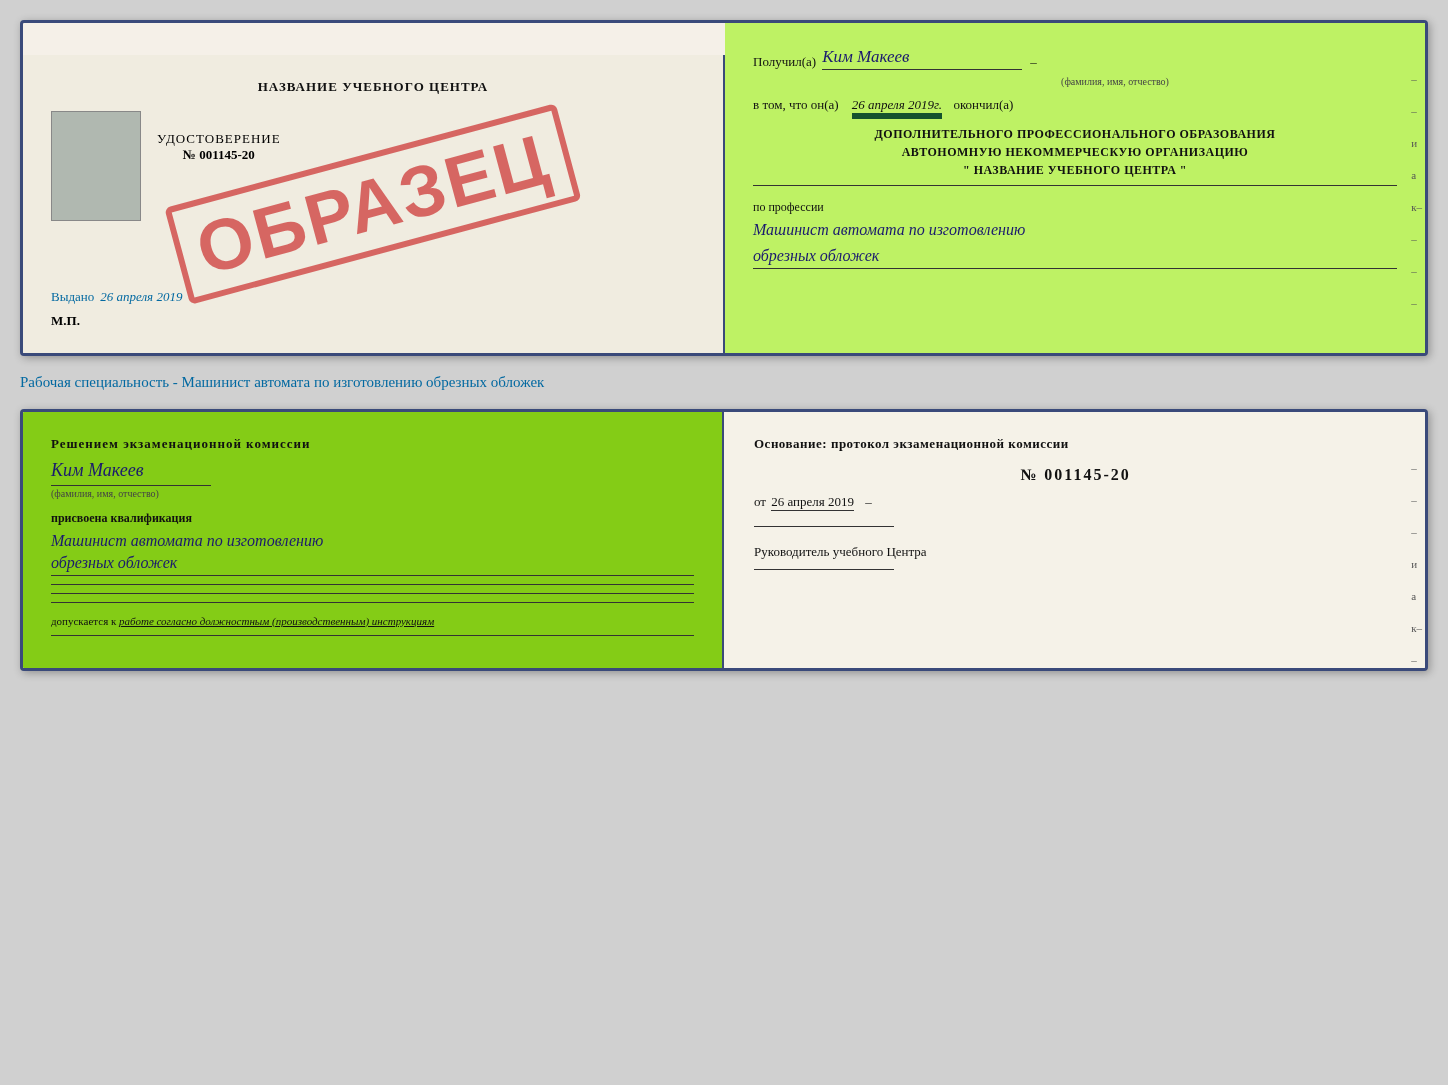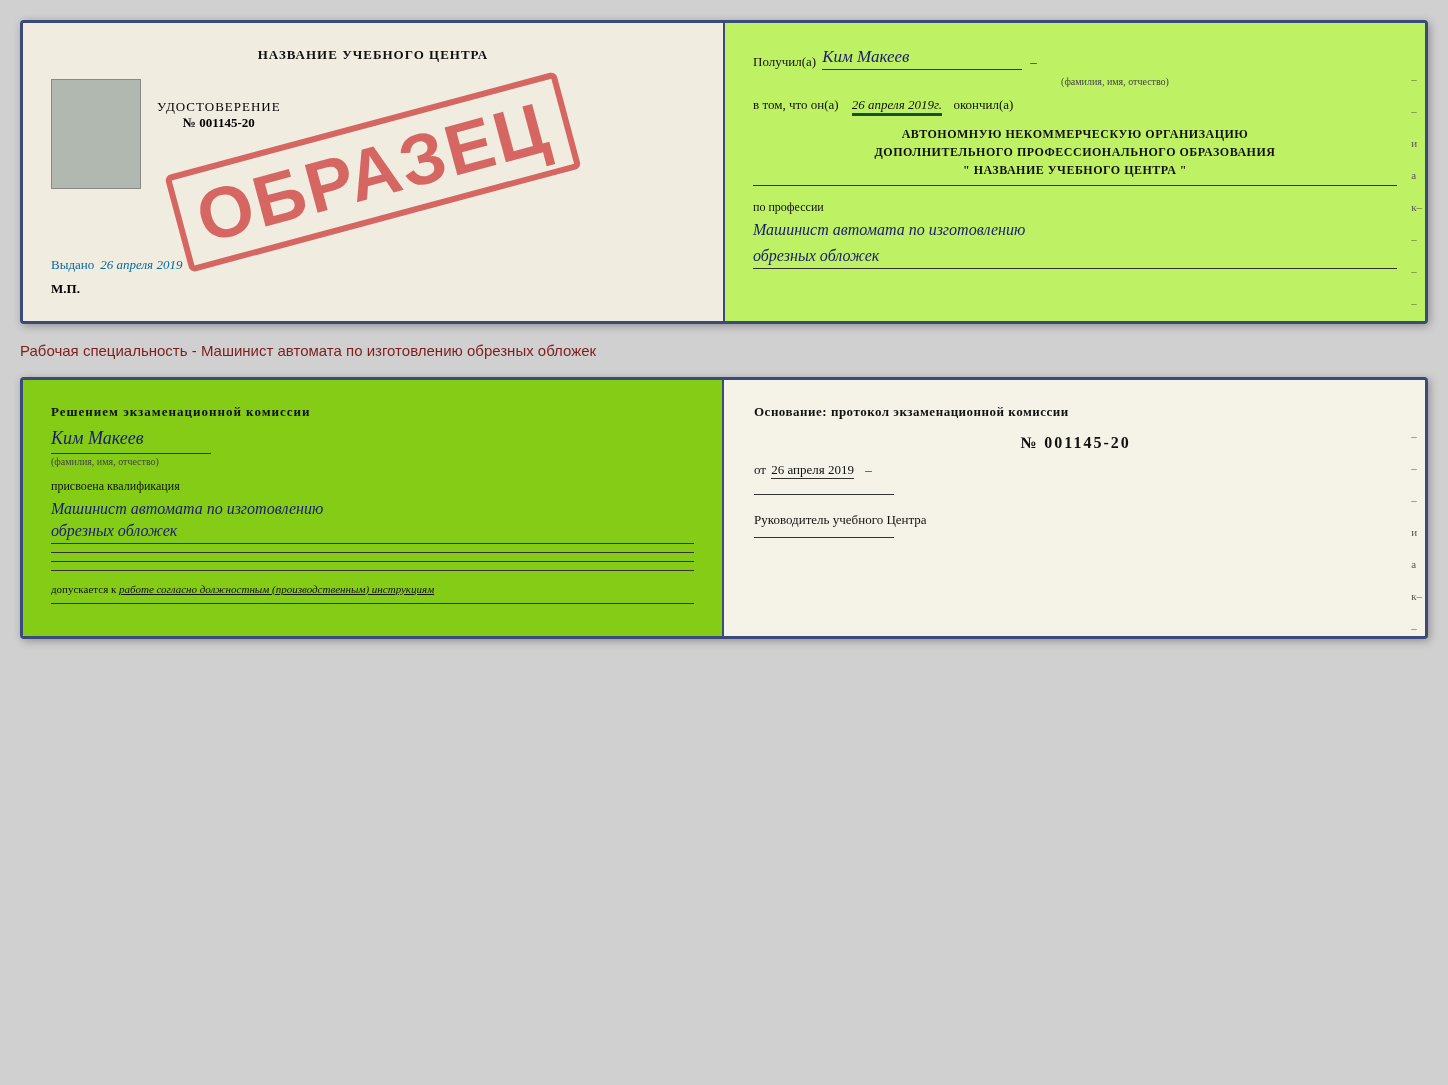--- a/index.html
+++ b/index.html
@@ -41,6 +41,7 @@
     
     .top-doc .doc-left {
       background: #f0ece0;
+      margin-top: 32px;
     }
 
     .top-doc .doc-right {

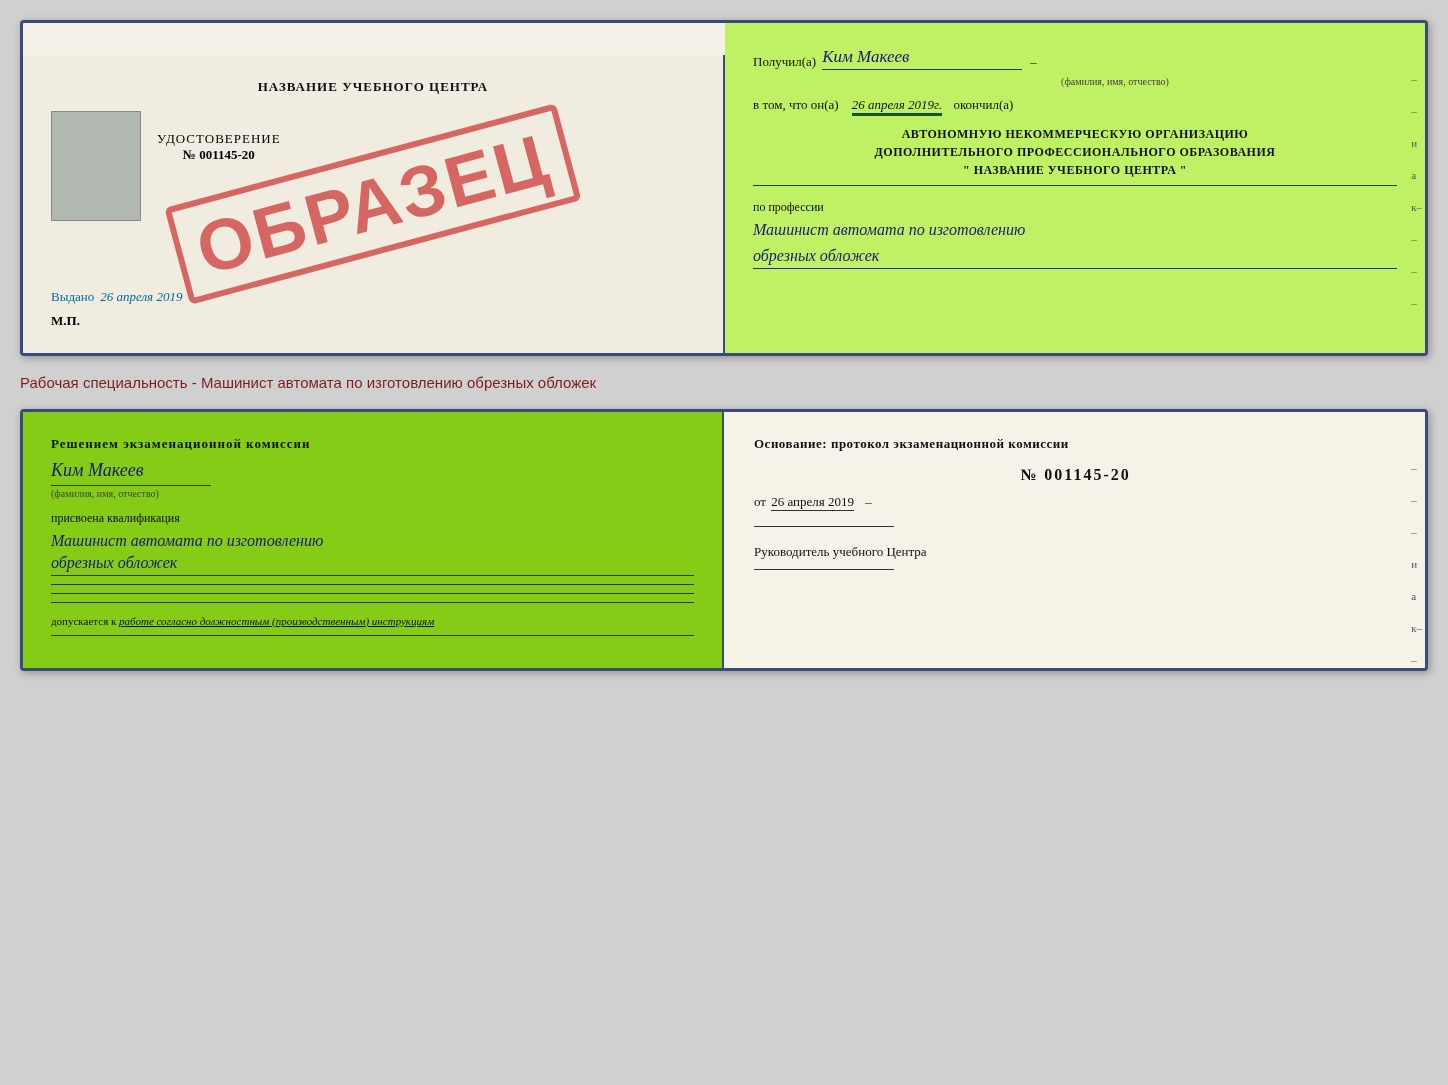--- a/index.html
+++ b/index.html
@@ -332,7 +332,7 @@
 
     .inline-date {
       font-style: italic;
-      border-bottom: 3px solid #14532d;
+      border-bottom: 6px solid #14532d;
       padding-bottom: 1px;
       margin: 0 4px;
     }

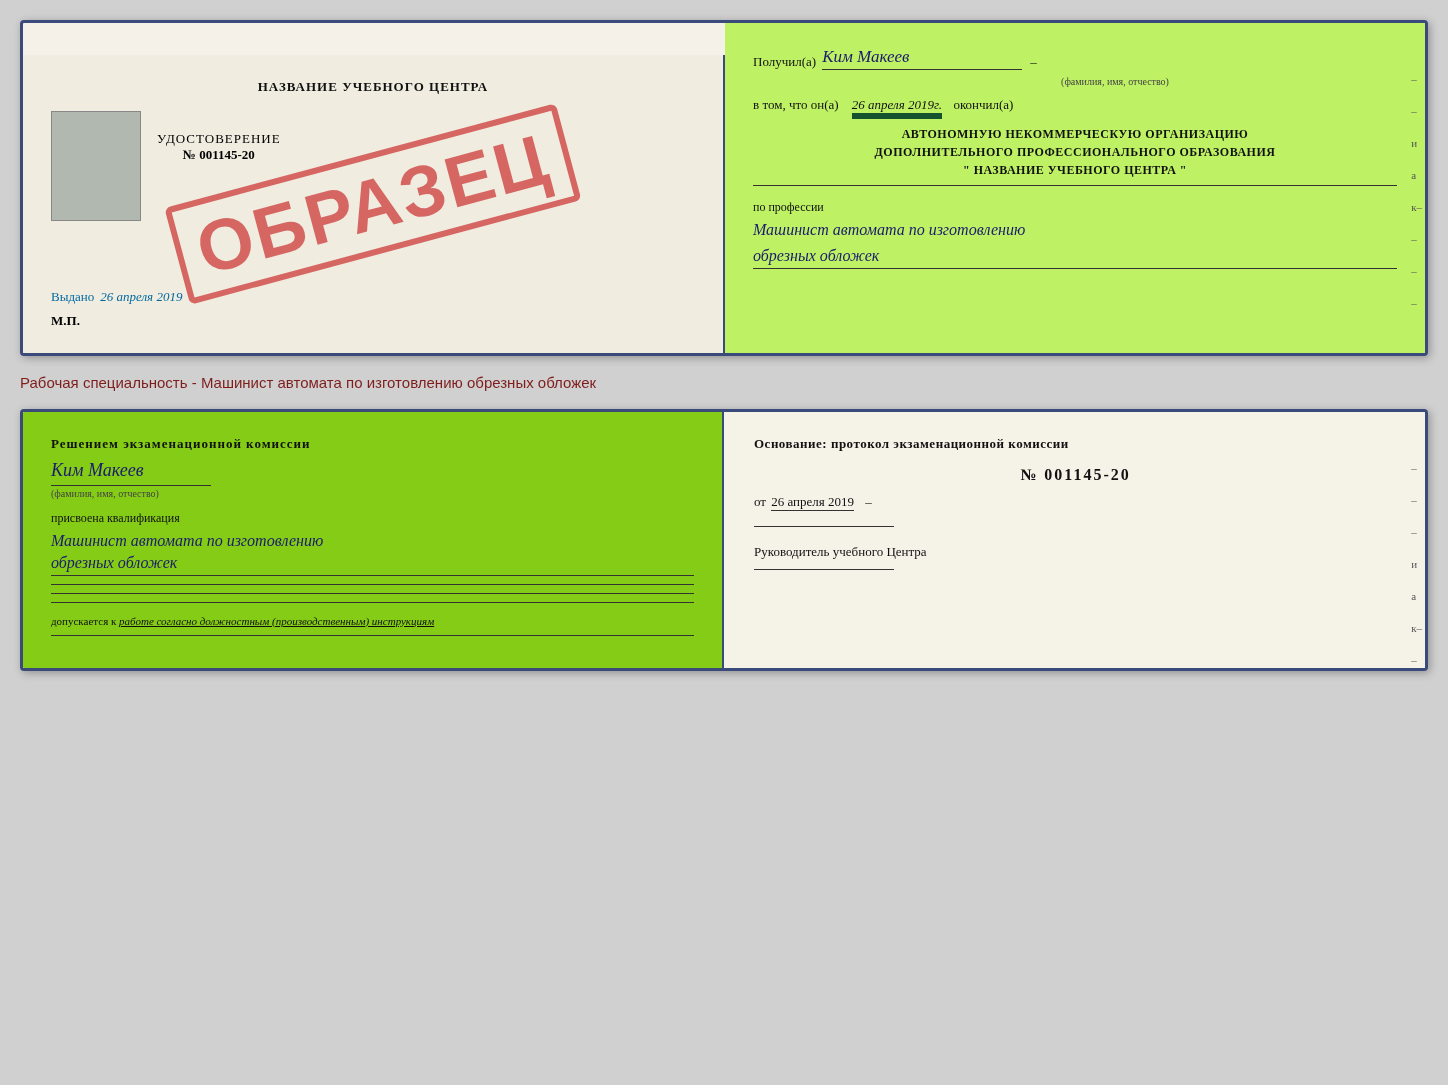--- a/index.html
+++ b/index.html
@@ -384,8 +384,8 @@
       </div>
 
       <div class="org-text">
+        <div>ДОПОЛНИТЕЛЬНОГО ПРОФЕССИОНАЛЬНОГО ОБРАЗОВАНИЯ</div>
         <div>АВТОНОМНУЮ НЕКОММЕРЧЕСКУЮ ОРГАНИЗАЦИЮ</div>
-        <div>ДОПОЛНИТЕЛЬНОГО ПРОФЕССИОНАЛЬНОГО ОБРАЗОВАНИЯ</div>
         <div>"  НАЗВАНИЕ УЧЕБНОГО ЦЕНТРА  "</div>
       </div>
 

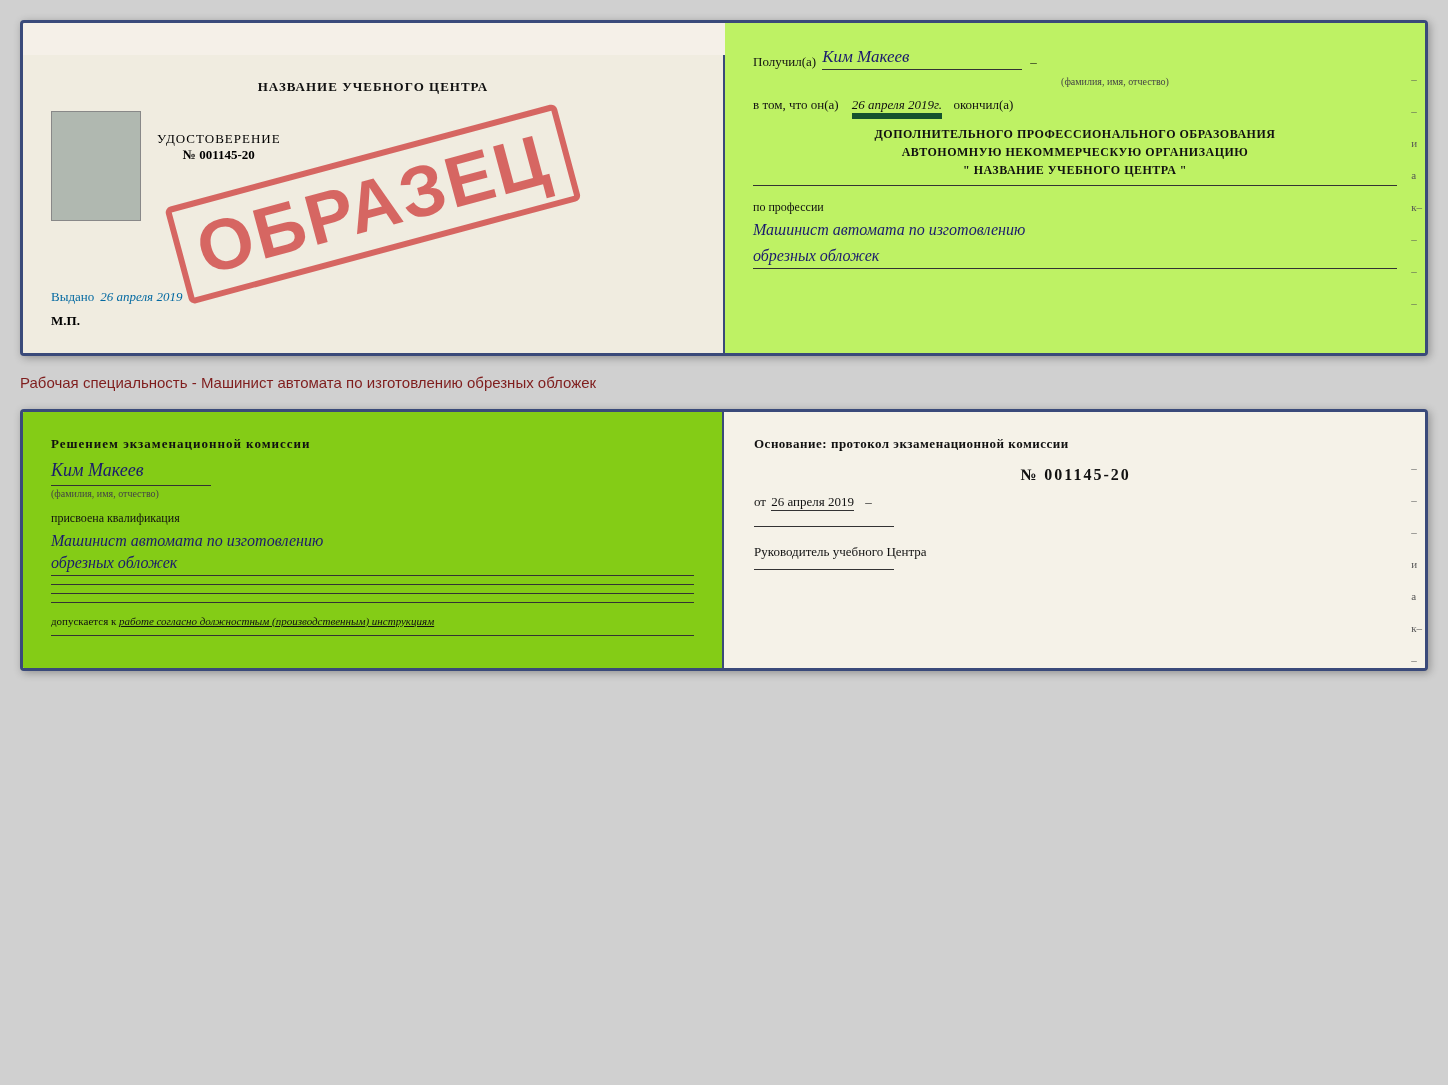--- a/index.html
+++ b/index.html
@@ -201,9 +201,9 @@
     
     .specialty-label {
       font-size: 15px;
-      color: #7f1d1d;
+      color: #0369a1;
       padding: 6px 0;
-      font-family: Liberation Sans, sans-serif;
+      font-family: Liberation Serif, serif;
     }
 
     

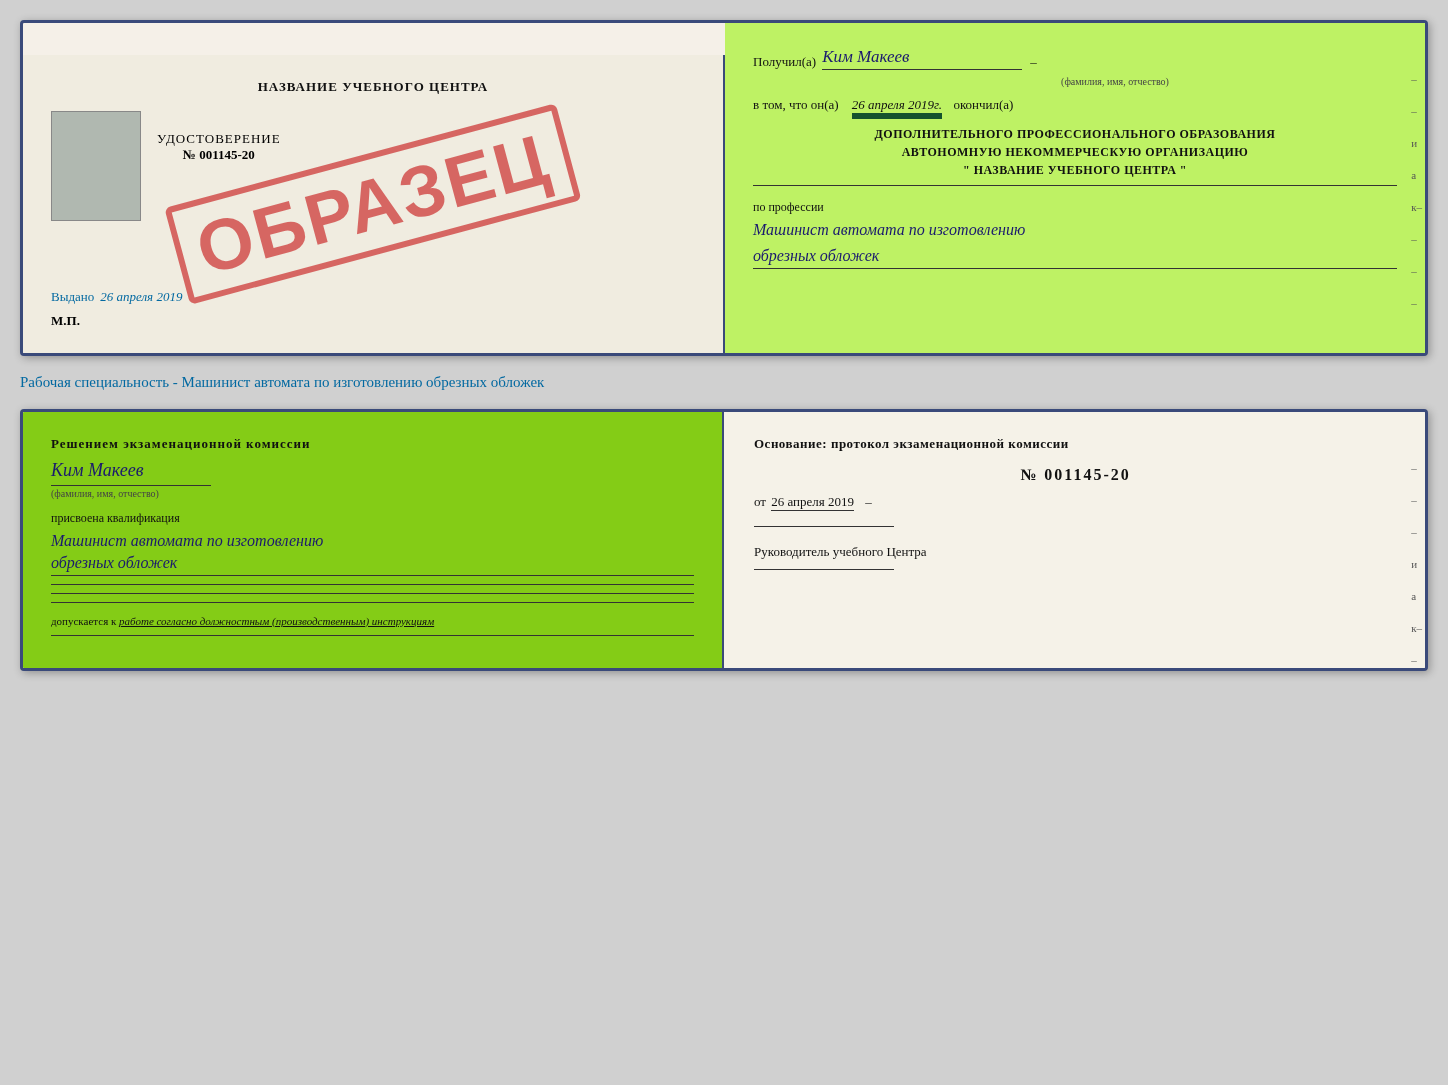--- a/index.html
+++ b/index.html
@@ -237,6 +237,7 @@
       font-size: 12px;
       color: #111;
       margin: 10px 0 4px 0;
+      font-weight: bold;
     }
 
     .kvalif-value {

